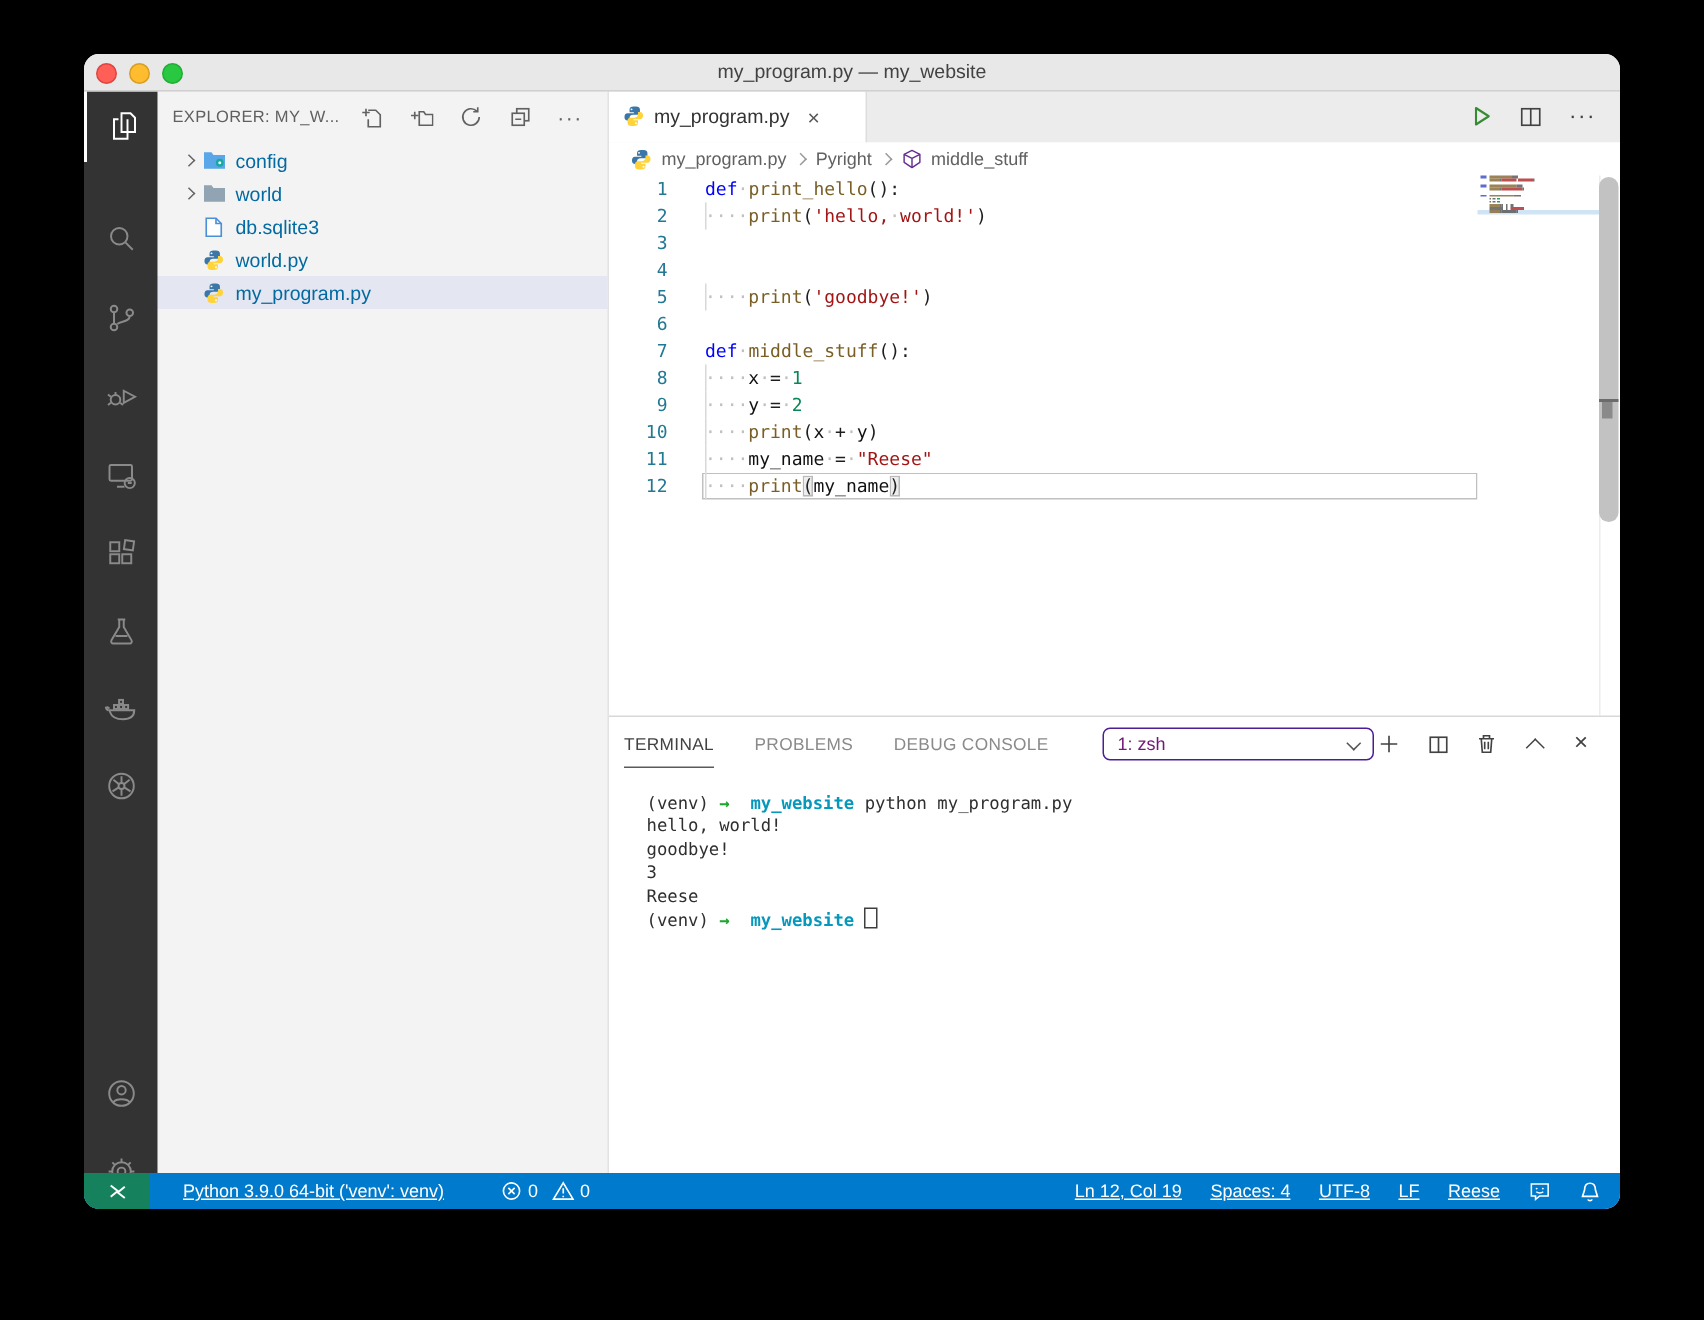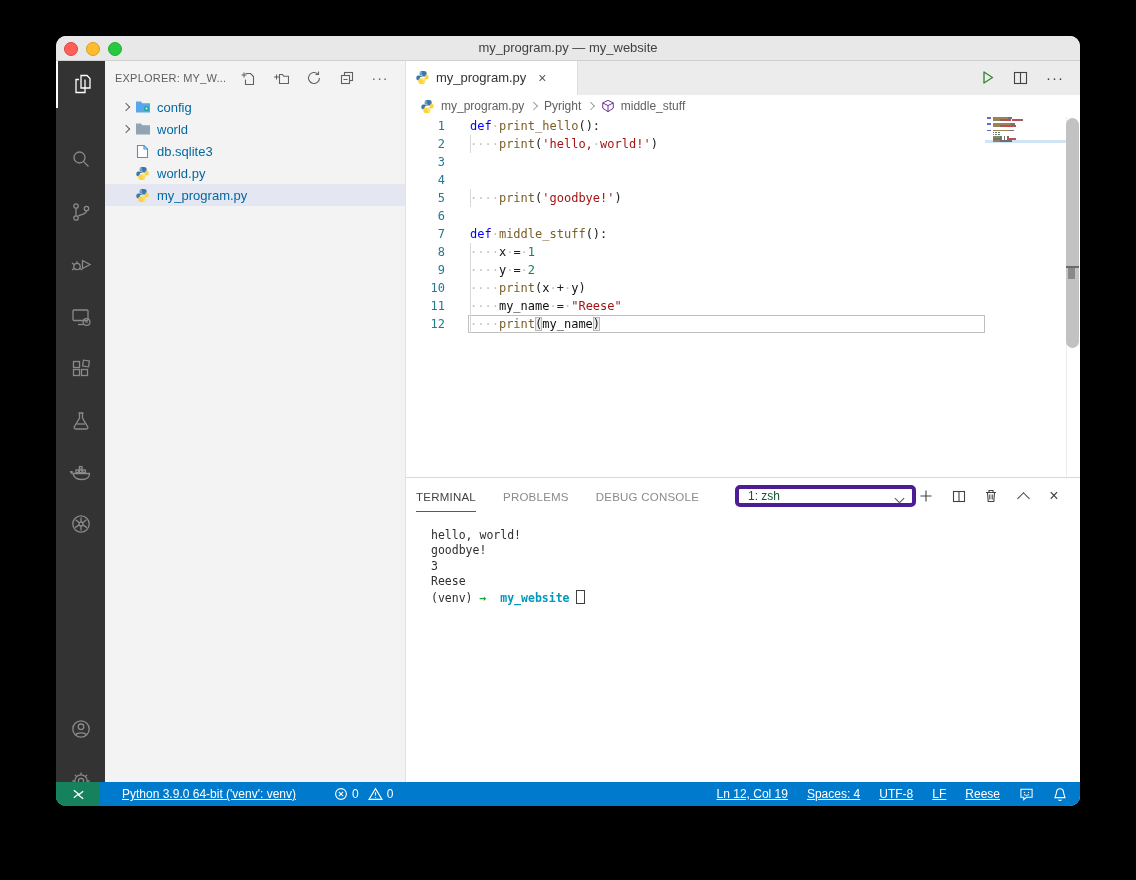--- a/index.html
+++ b/index.html
@@ -73,8 +73,8 @@
   .panel-header{position:relative;height:36px;display:flex;align-items:center;padding-left:11px;gap:27px;}
   .ptab{font-size:11.5px;letter-spacing:.02em;color:#8a8a8a;cursor:pointer;padding:10px 0 8px;}
   .ptab.active{color:#424242;border-bottom:1px solid #5a5a5a;}
-  .pselect{position:absolute;left:330px;top:7px;width:181px;height:22px;border:4px solid #4c1d95;border-radius:5px;
-    background:#fff;font-size:12px;color:#14532d;display:flex;align-items:center;padding-left:9px;cursor:pointer;box-sizing:border-box;}
+  .pselect{position:absolute;left:330px;top:7px;width:181px;height:22px;border:1px solid #4c1d95;border-radius:5px;
+    background:#fff;font-size:12px;color:#701a75;display:flex;align-items:center;padding-left:9px;cursor:pointer;box-sizing:border-box;}
   .pselect .dchev{position:absolute;right:9px;top:6px;width:6px;height:6px;border-right:1.3px solid #555;border-bottom:1.3px solid #555;transform:rotate(45deg);}
   .picon{position:absolute;top:10px;width:16px;height:16px;display:flex;align-items:center;justify-content:center;color:#424242;cursor:pointer;}
   .picon svg{stroke:#424242;fill:none;stroke-width:1.1;}

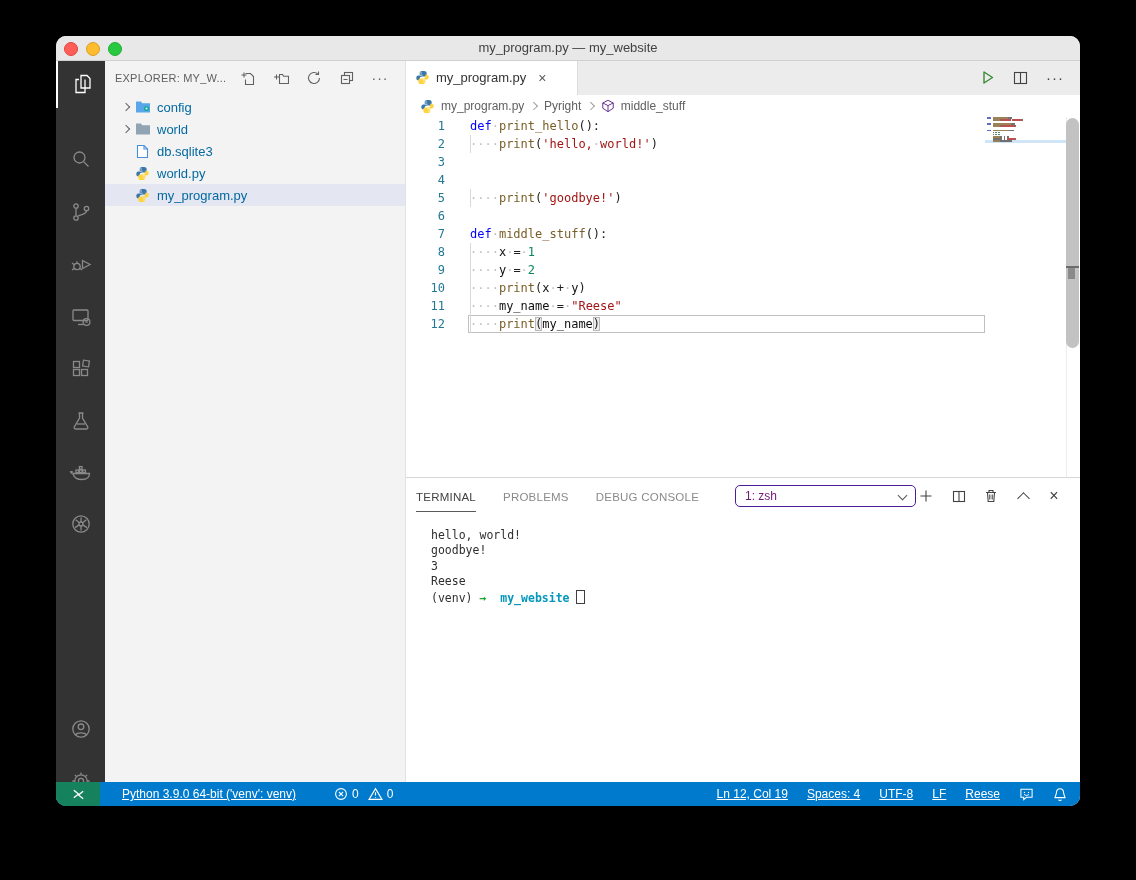--- a/index.html
+++ b/index.html
@@ -455,6 +455,7 @@
             </span>
       </div>
       <div class="terminal">
+            <div class="t-line"><span class="t-pl">(venv) </span><span class="t-arrow">→</span><span class="t-pl">  </span><span class="t-dir">my_website</span><span class="t-pl"> python my_program.py</span></div>
             <div class="t-line"><span class="t-pl">hello, world!</span></div>
             <div class="t-line"><span class="t-pl">goodbye!</span></div>
             <div class="t-line"><span class="t-pl">3</span></div>

